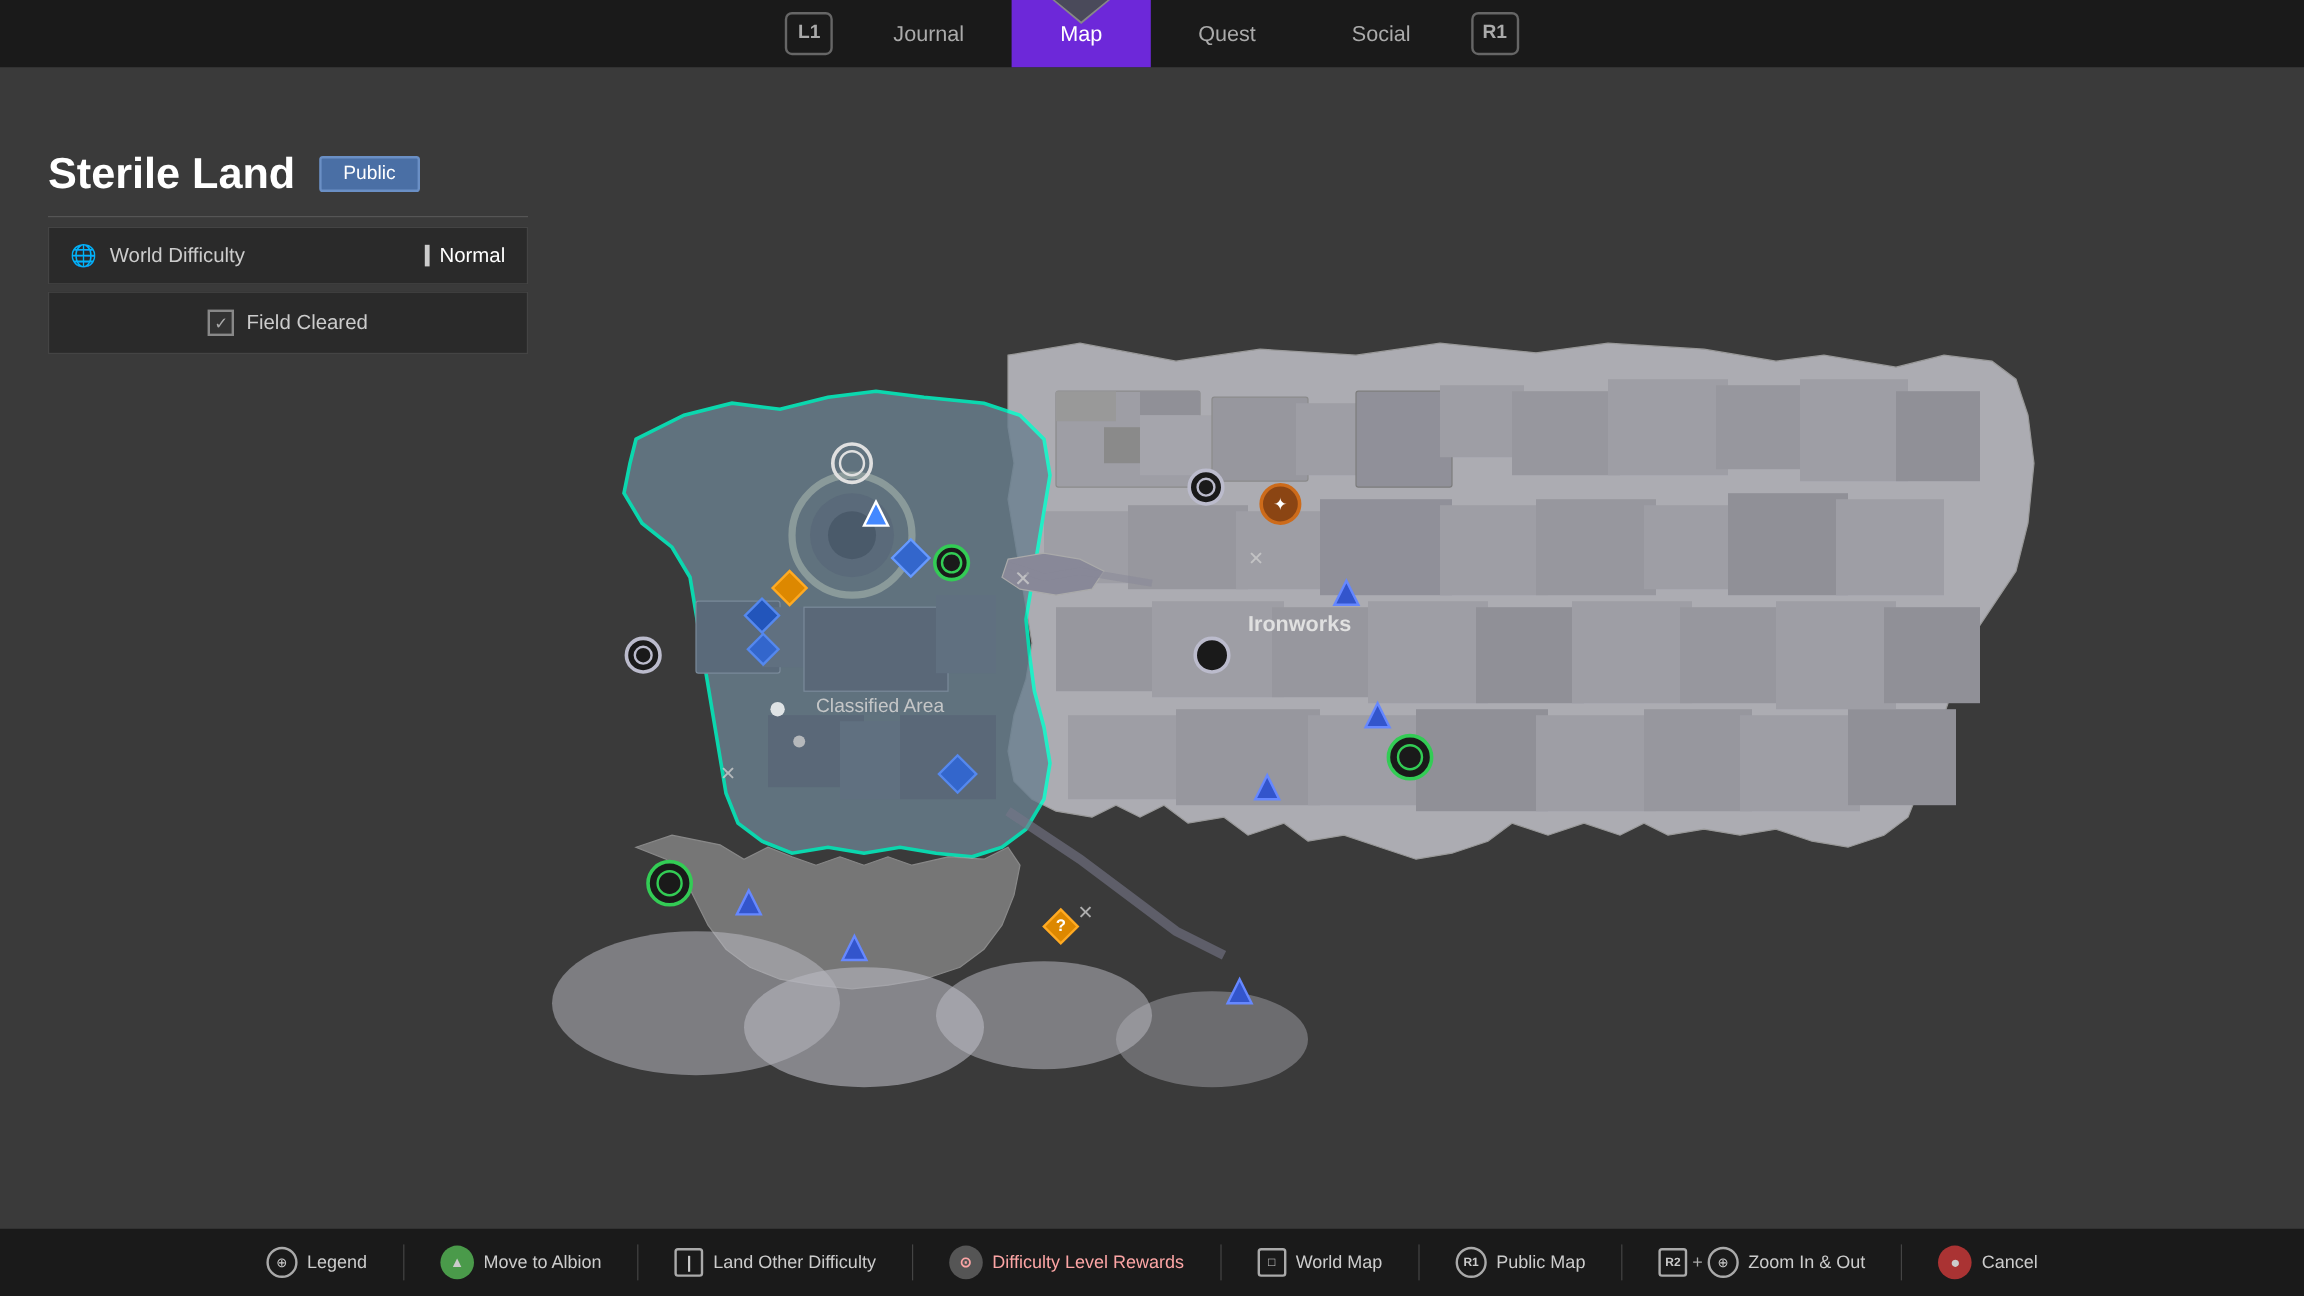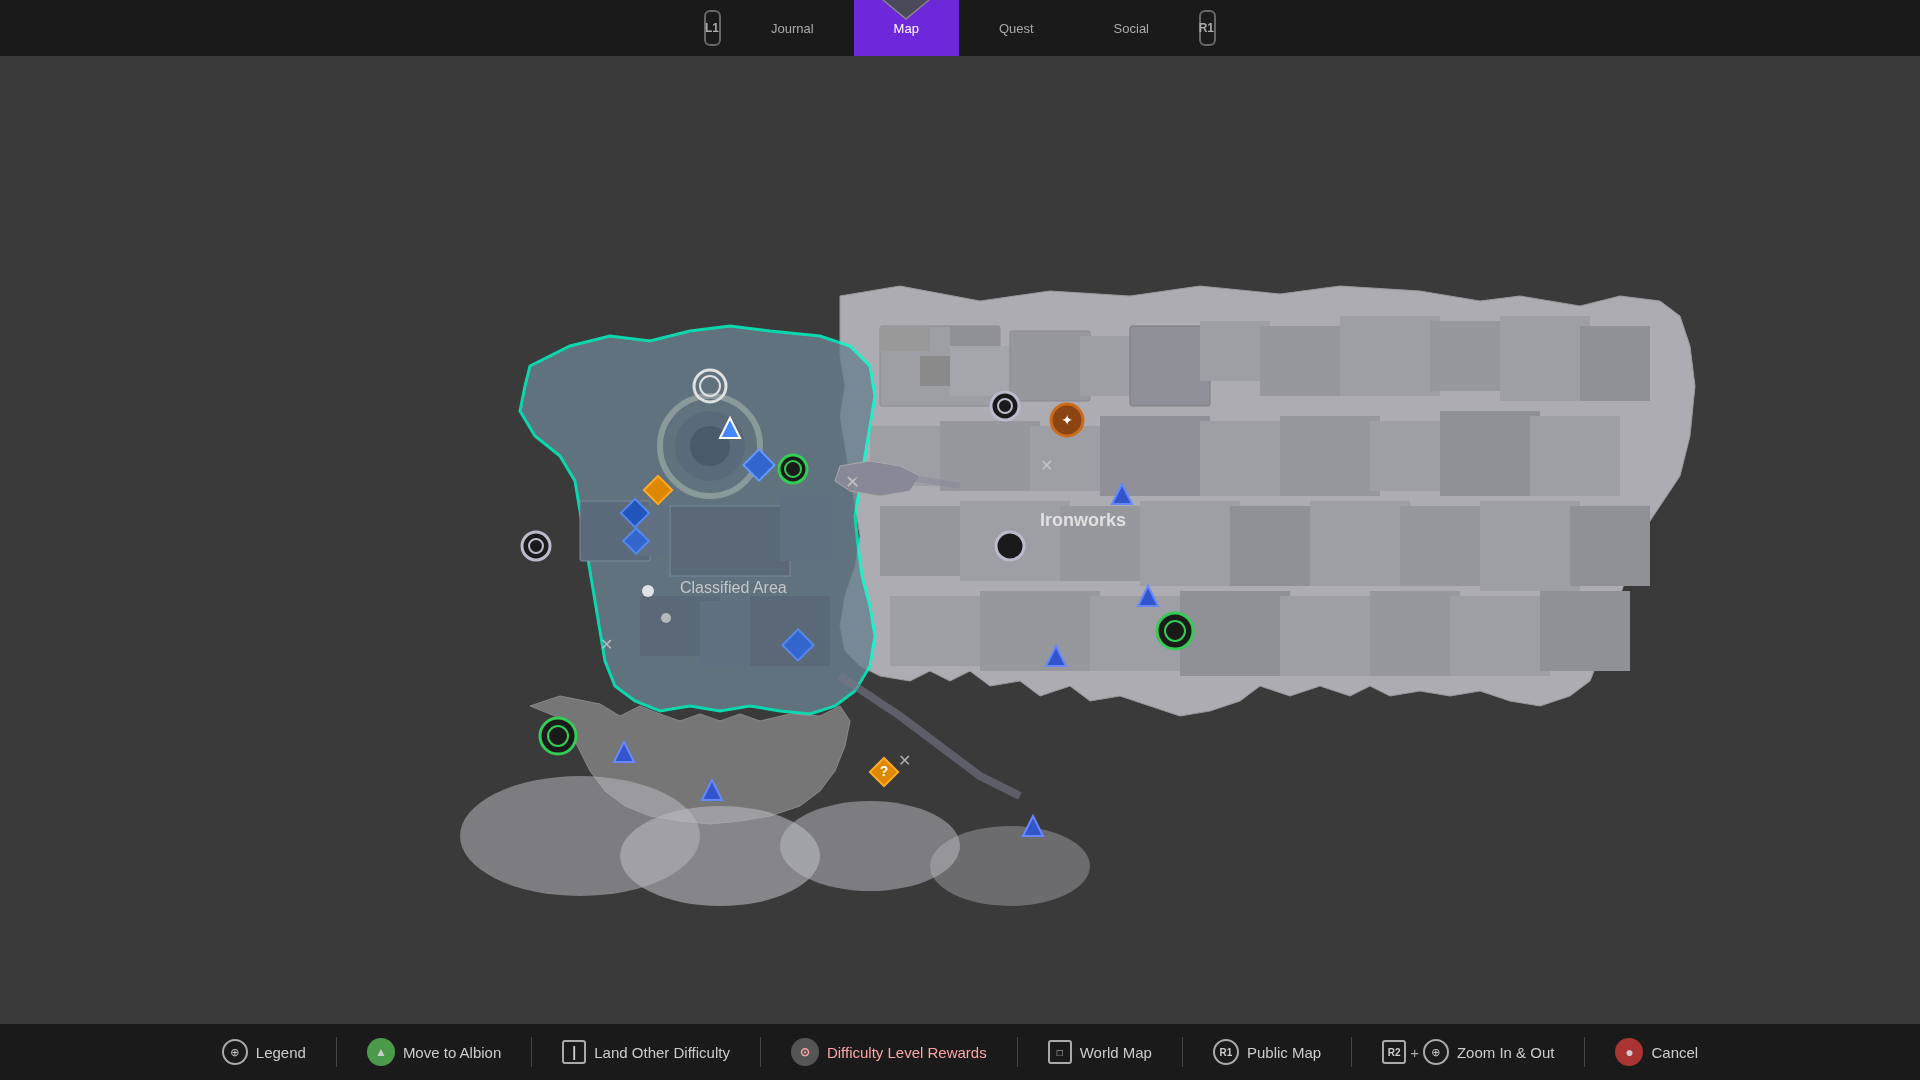--- a/index.html
+++ b/index.html
@@ -70,15 +70,15 @@
       border-top: 18px solid #4a4a5a;
     }
     .nav-controller-btn {
-      width: 17px;
+      width: 40px;
       height: 36px;
       border: 2px solid #666;
       border-radius: 6px;
       display: flex;
       align-items: center;
-      justify-content: flex-end;
+      justify-content: center;
       color: #aaa;
-      font-size: 12px;
+      font-size: 16px;
       font-weight: bold;
       margin: 0 10px;
     }

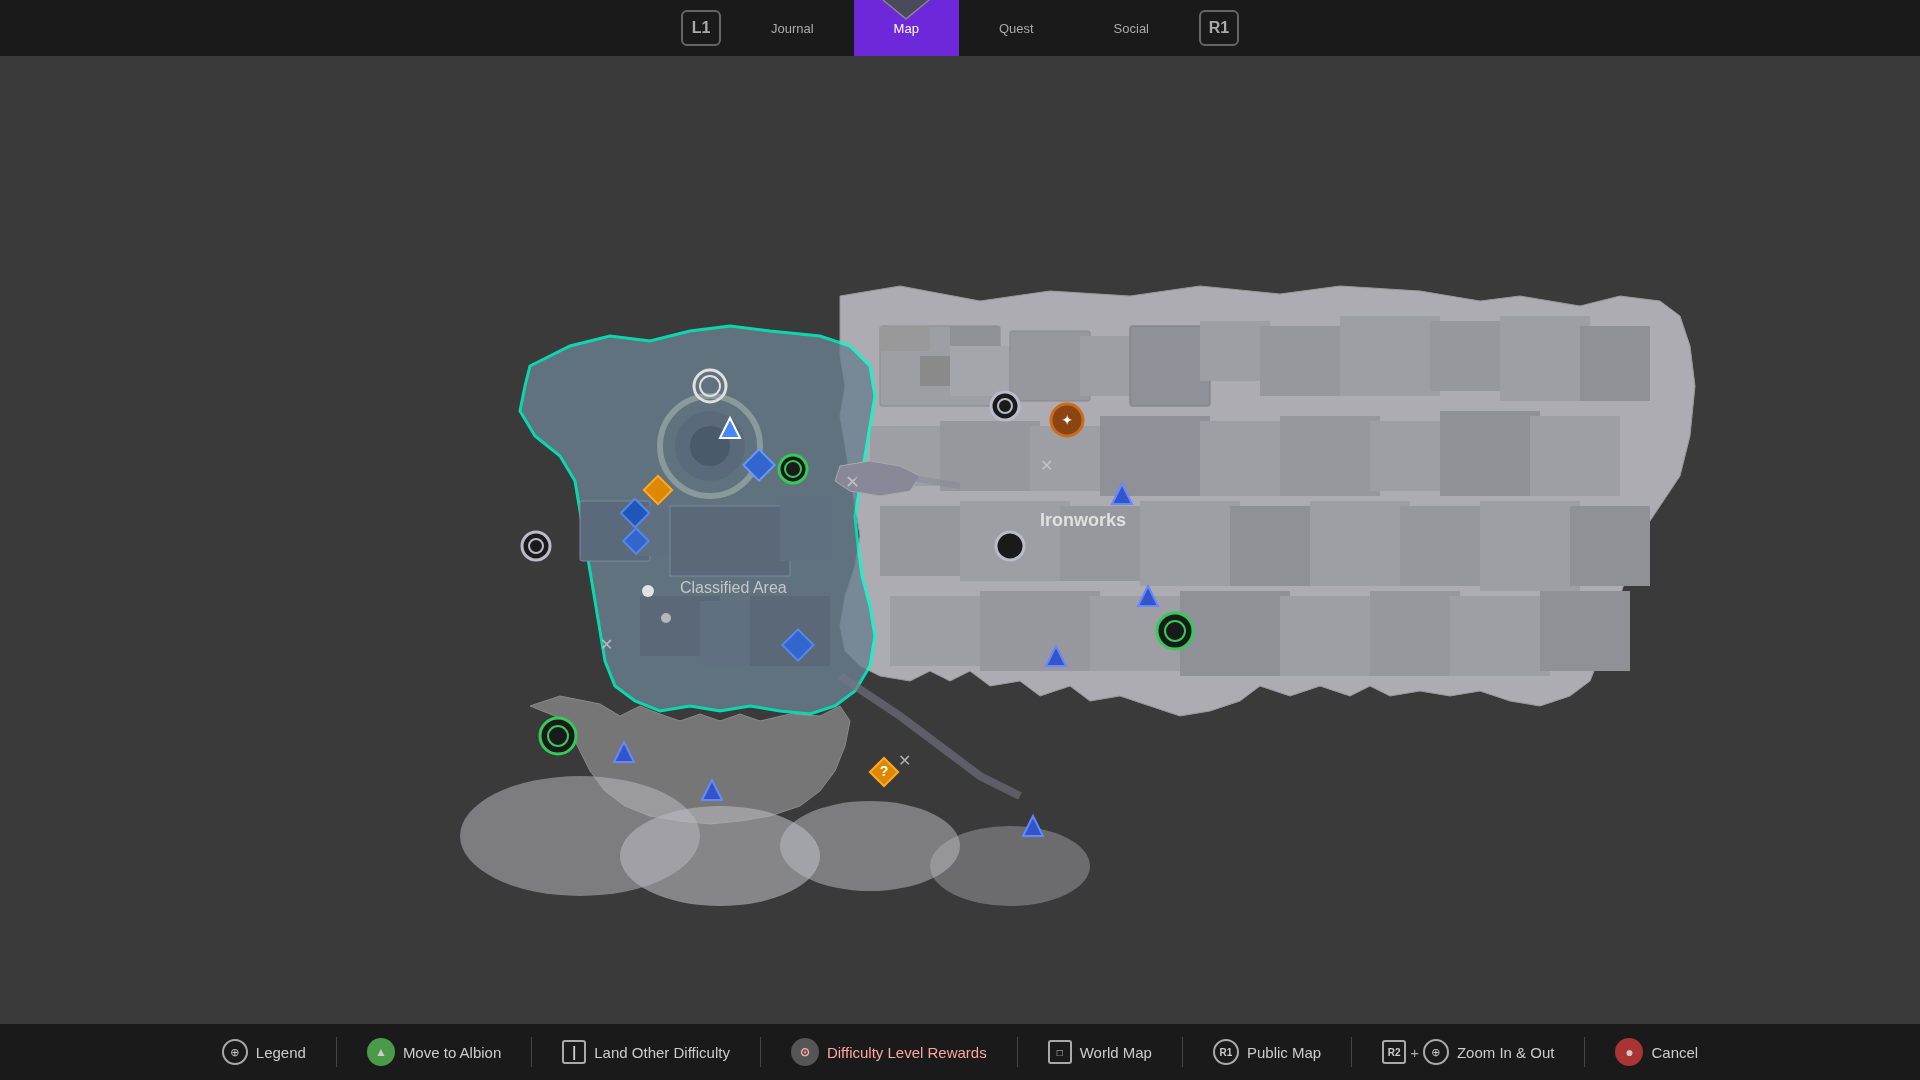--- a/index.html
+++ b/index.html
@@ -37,7 +37,7 @@
       display: flex;
       align-items: center;
       color: #aaaaaa;
-      font-size: 13px;
+      font-size: 18px;
       cursor: pointer;
       position: relative;
     }

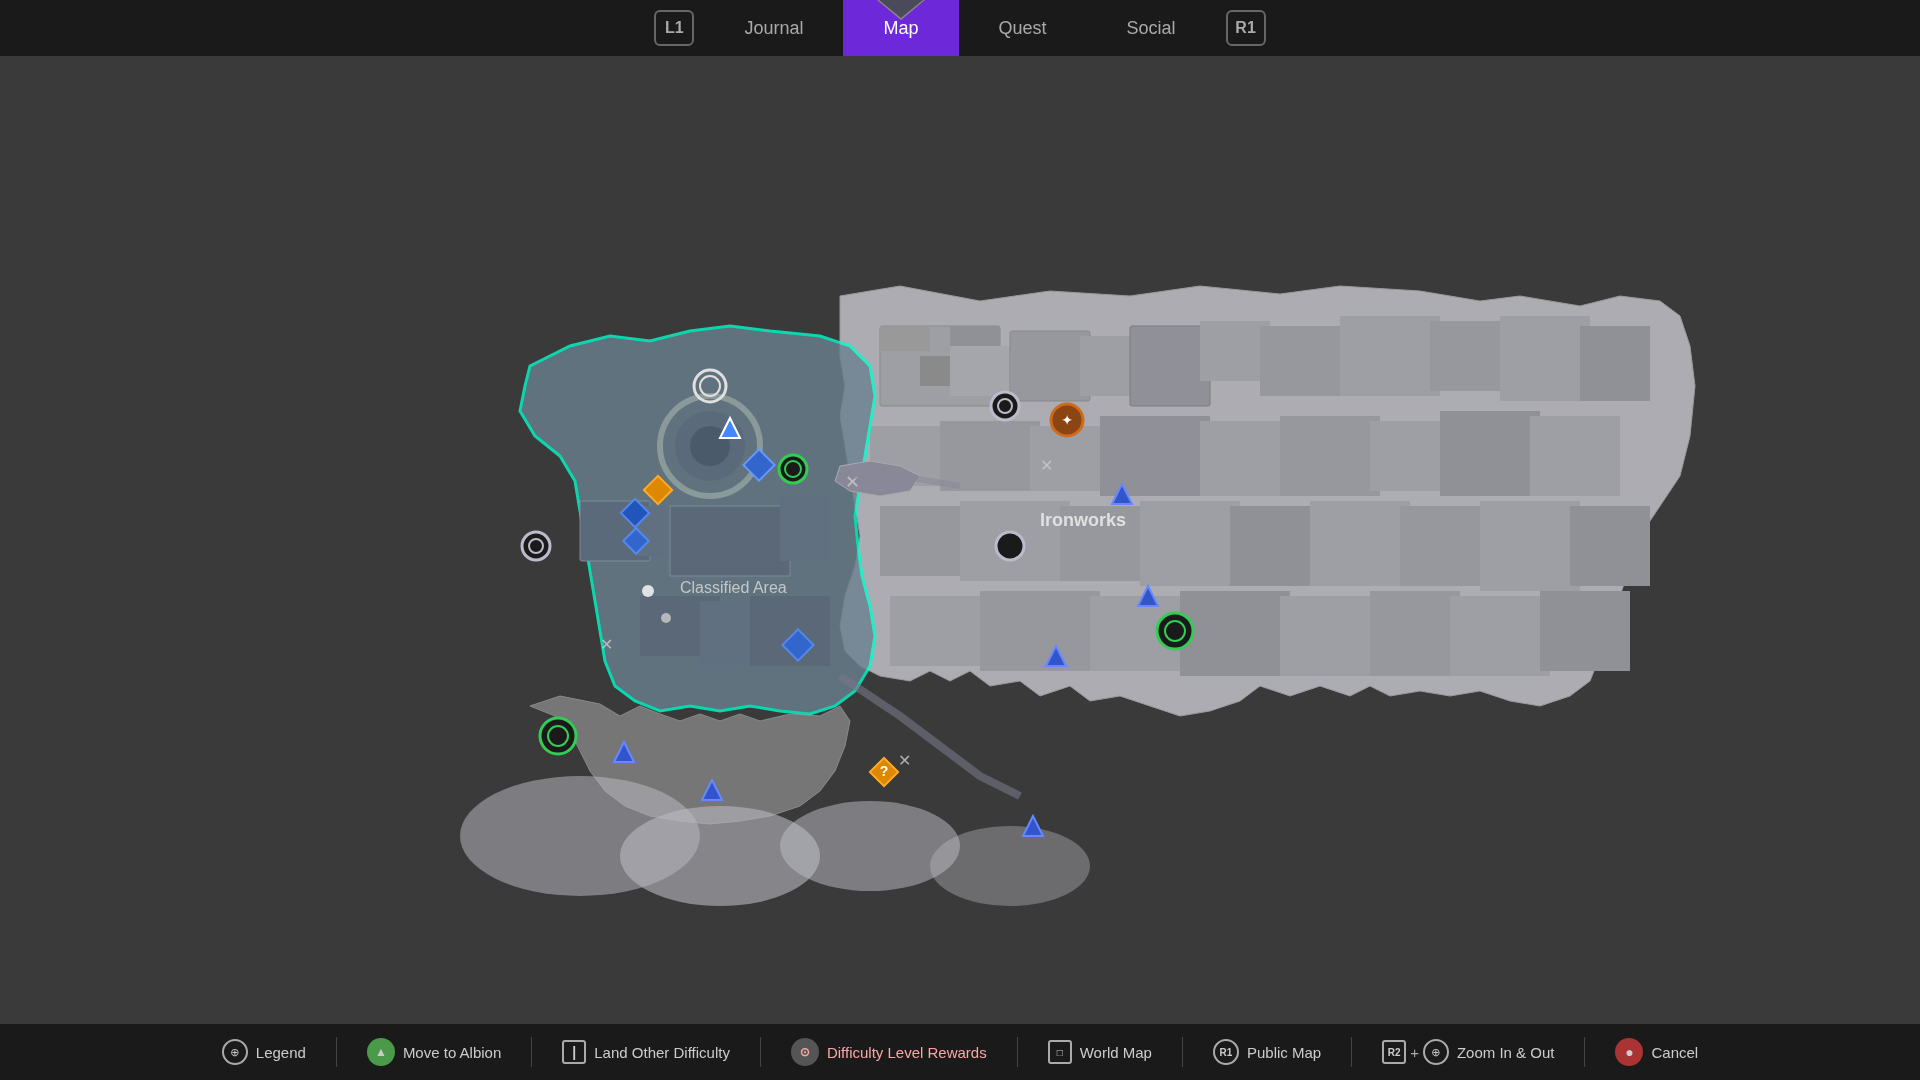--- a/index.html
+++ b/index.html
@@ -422,6 +422,27 @@
     </svg>
   </div>
 
+  <div class="info-panel">
+    <div class="location-header">
+      <span class="location-title">Sterile Land</span>
+      <button class="public-badge">Public</button>
+    </div>
+    <div class="divider-line"></div>
+    <div class="info-row">
+      <div class="info-row-left">
+        <span style="font-size:18px;">🌐</span>
+        <span>World Difficulty</span>
+      </div>
+      <div class="info-row-value">
+        <div class="difficulty-bar"></div>
+        <span>Normal</span>
+      </div>
+    </div>
+    <div class="field-cleared-row">
+      <div class="checkmark-icon">✓</div>
+      <span>Field Cleared</span>
+    </div>
+  </div>
 </div>
 
 <div class="bottom-bar">

